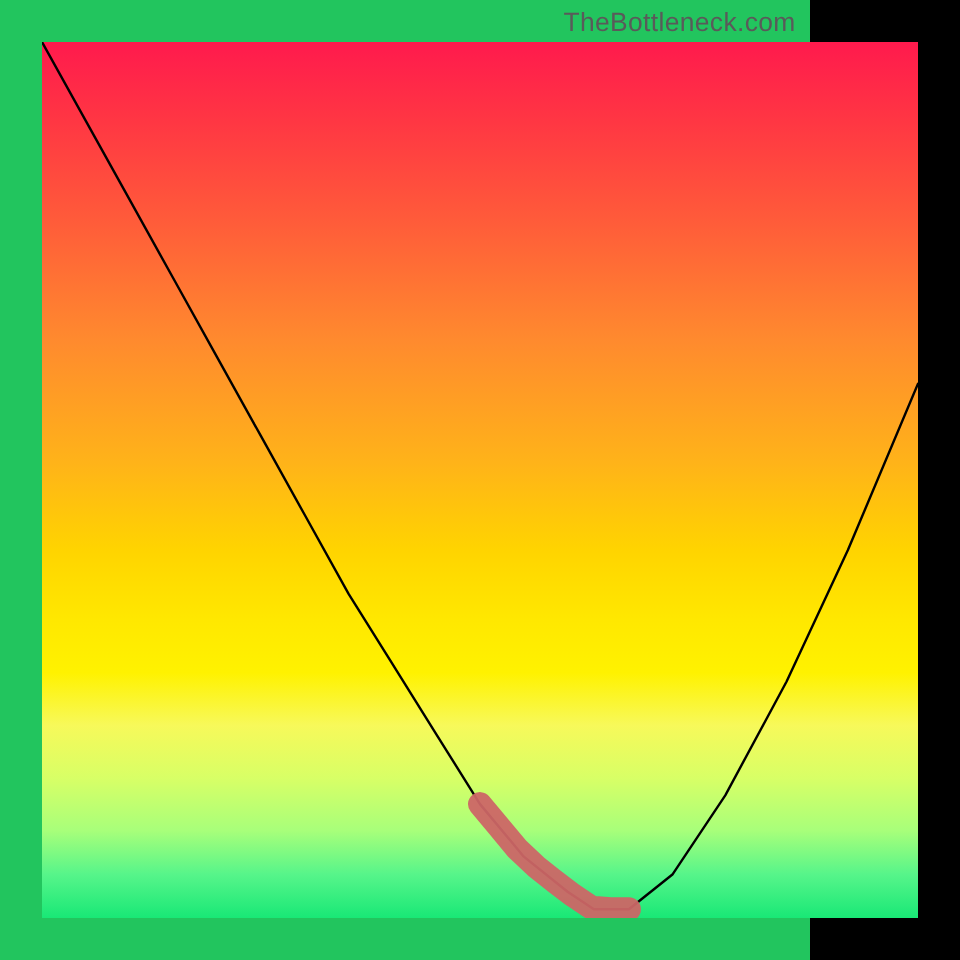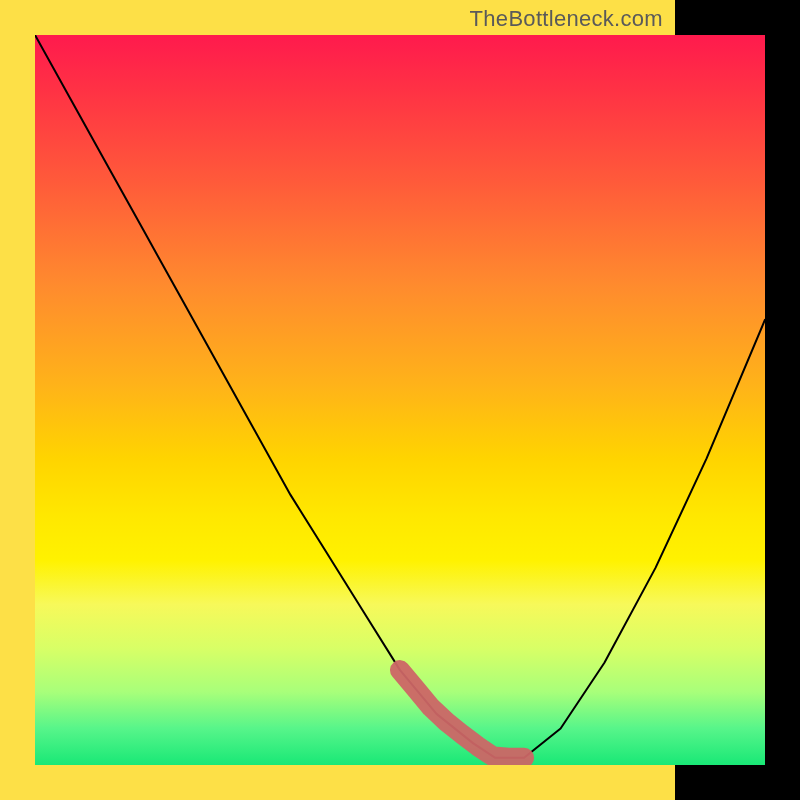--- a/index.html
+++ b/index.html
@@ -15,7 +15,7 @@
     position: relative;
     width: 675px;
     height: 800px;
-    background: #fde047;
+    background: #22c55e;
     text-align: right;
   }
   .plot {

